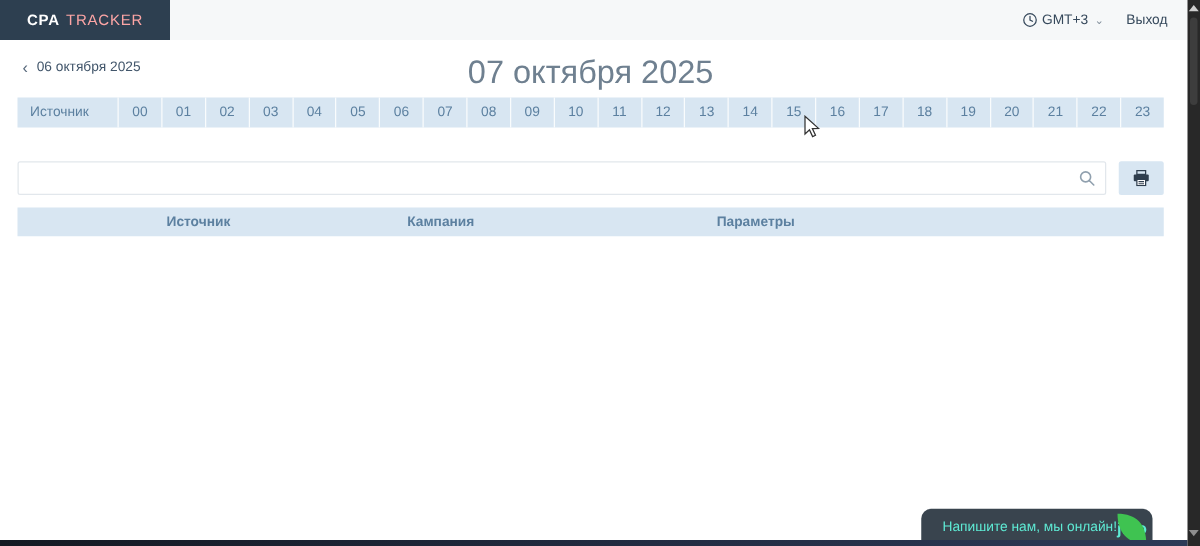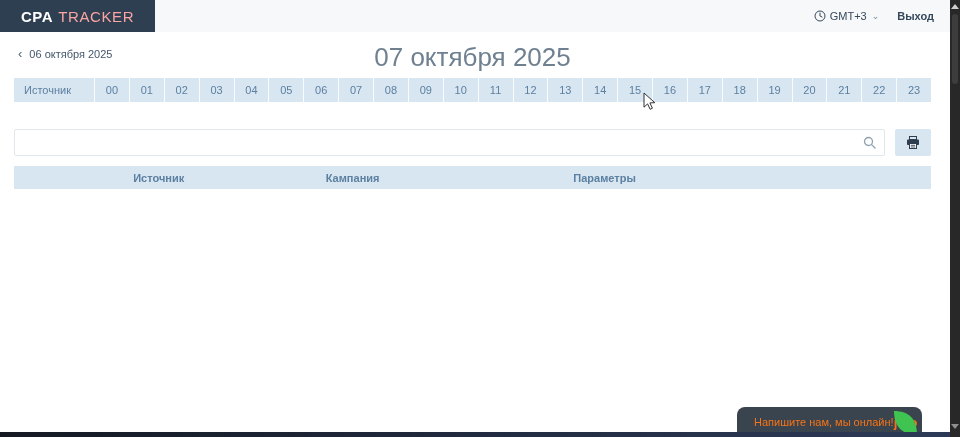--- a/index.html
+++ b/index.html
@@ -19,9 +19,9 @@
     display: flex; align-items: stretch;
   }
   .brand {
-    width: 155px; background: #2d3f50; color: #ffffff;
+    width: 136px; background: #2d3f50; color: #ffffff;
     display: flex; align-items: center; justify-content: center;
-    font-size: 15px; letter-spacing: 0.6px; cursor: pointer;
+    font-size: 12px; letter-spacing: 0.6px; cursor: pointer;
   }
   .brand .bold { font-weight: bold; margin-right: 5px; }
   .brand .rest { color: #fca5a5; }

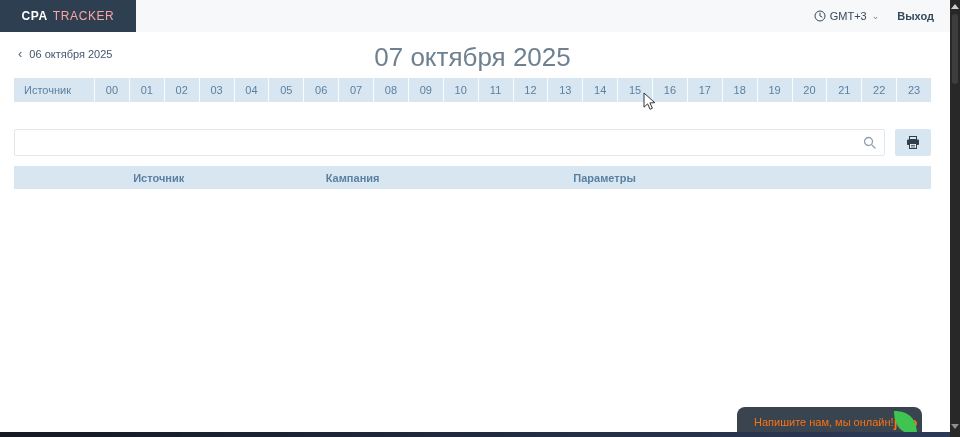--- a/index.html
+++ b/index.html
@@ -37,7 +37,7 @@
   .tz-select { display: flex; align-items: center; cursor: pointer; }
   .clock-svg { margin-right: 4px; display: block; }
   .tz-chevron { color: #7d8b98; font-size: 9px; margin-left: 5px; }
-  .logout { margin-left: 18px; cursor: pointer; font-weight: bold; }
+  .logout { margin-left: 18px; cursor: pointer; }
 
   
   .content { position: absolute; left: 14px; top: 32px; width: 917px; }

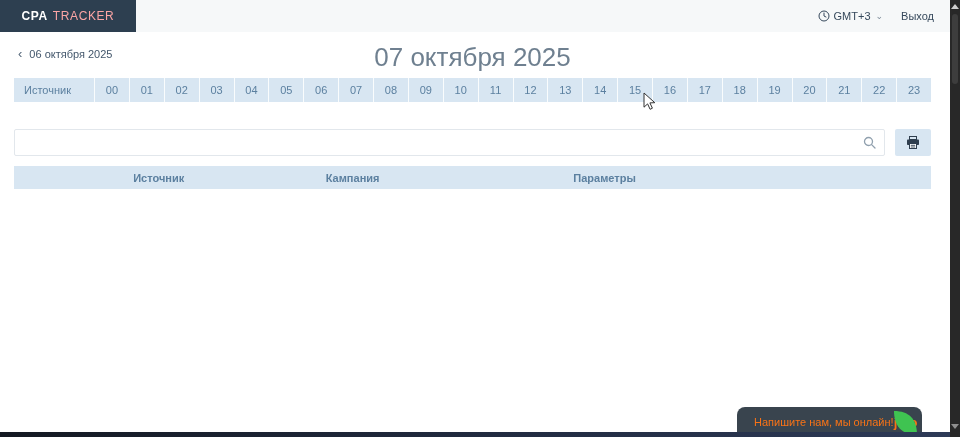--- a/index.html
+++ b/index.html
@@ -100,7 +100,7 @@
   .chat-widget {
     position: absolute; left: 737px; bottom: 0; width: 185px; height: 30px;
     background: #39444e; border-radius: 8px 8px 0 0;
-    display: flex; align-items: center; color: #f97316;
+    display: flex; align-items: center; color: #5eead4;
     cursor: pointer; z-index: 5;
   }
   .chat-msg { font-size: 11px; margin-left: 17px; white-space: nowrap; }

